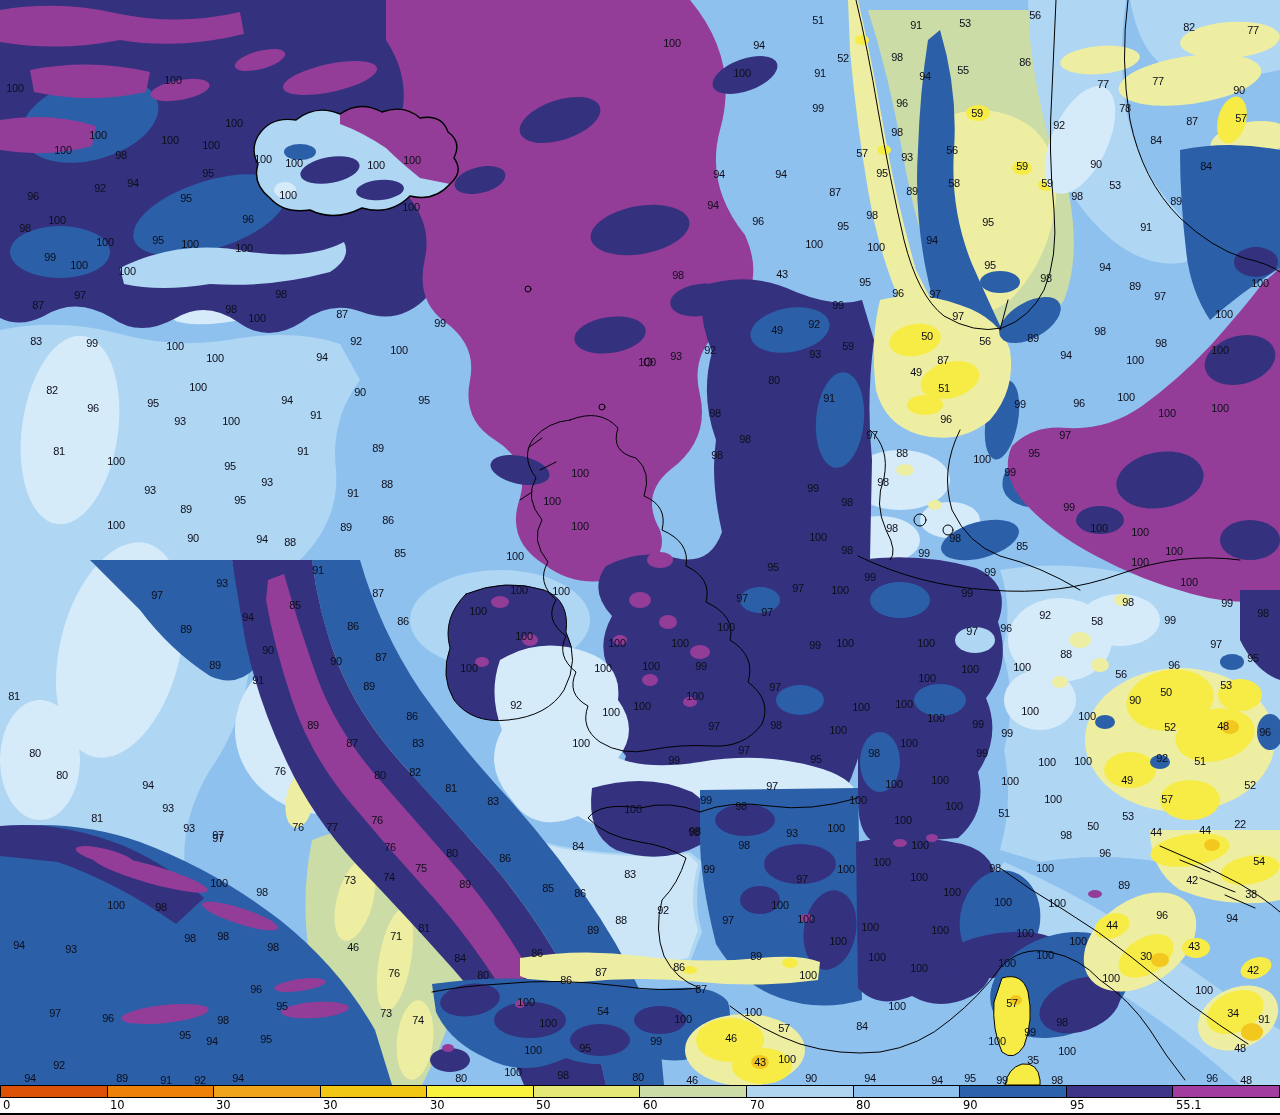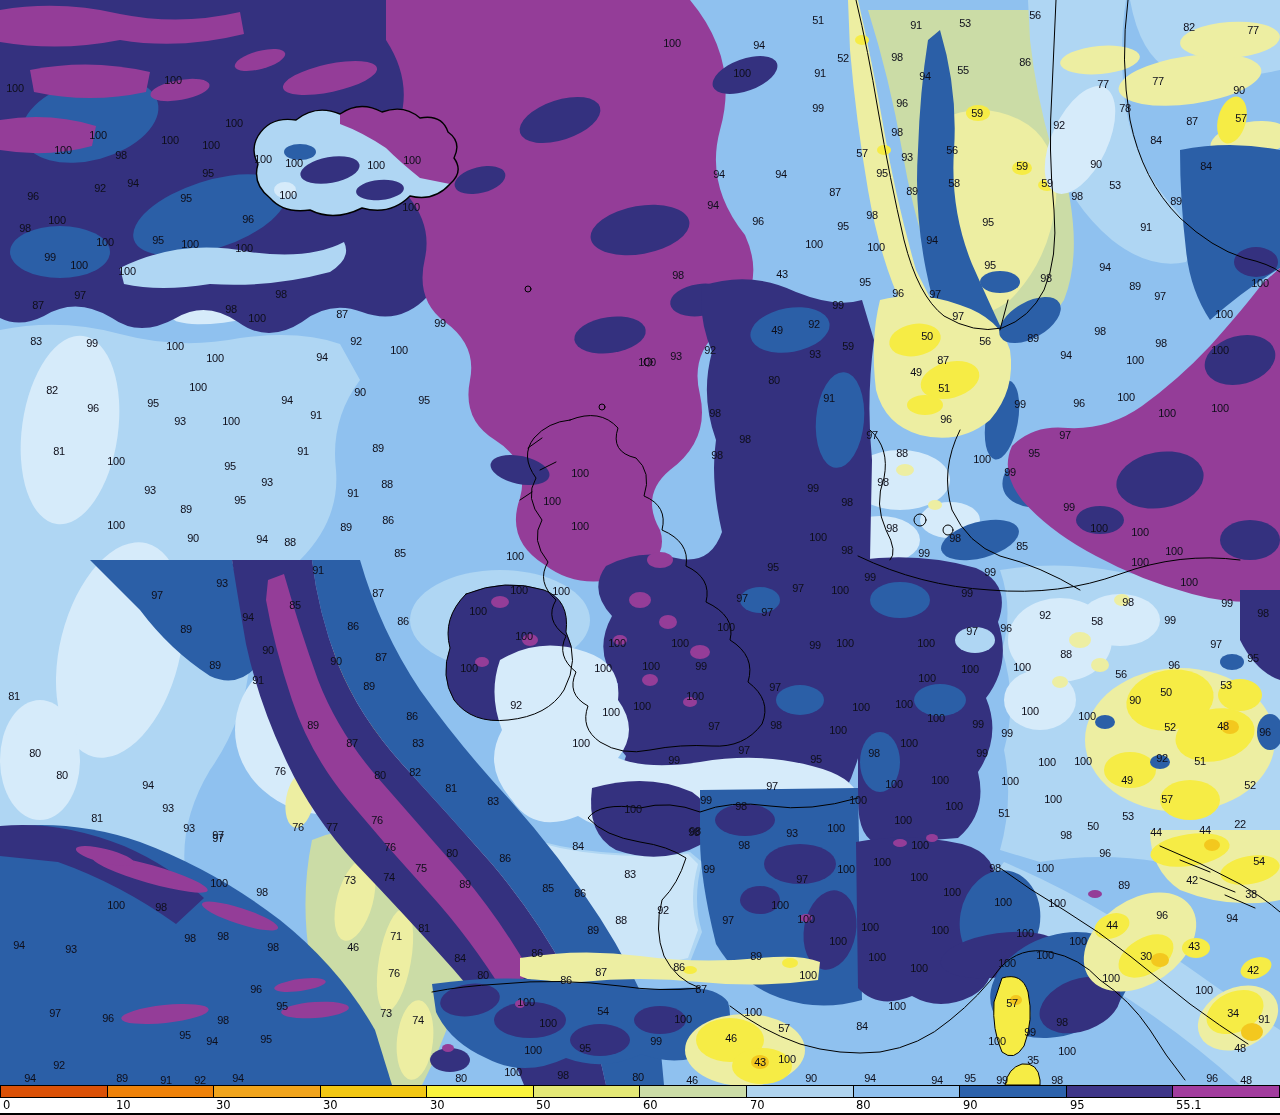--- a/index.html
+++ b/index.html
@@ -764,7 +764,7 @@
       </div>
     <div class="ticks">
         <span class="bar-tick" style="left: 0px;">0</span>
-        <span class="bar-tick" style="left: 113px;">10</span>
+        <span class="bar-tick" style="left: 107px;">10</span>
         <span class="bar-tick" style="left: 213px;">30</span>
         <span class="bar-tick" style="left: 320px;">30</span>
         <span class="bar-tick" style="left: 427px;">30</span>

